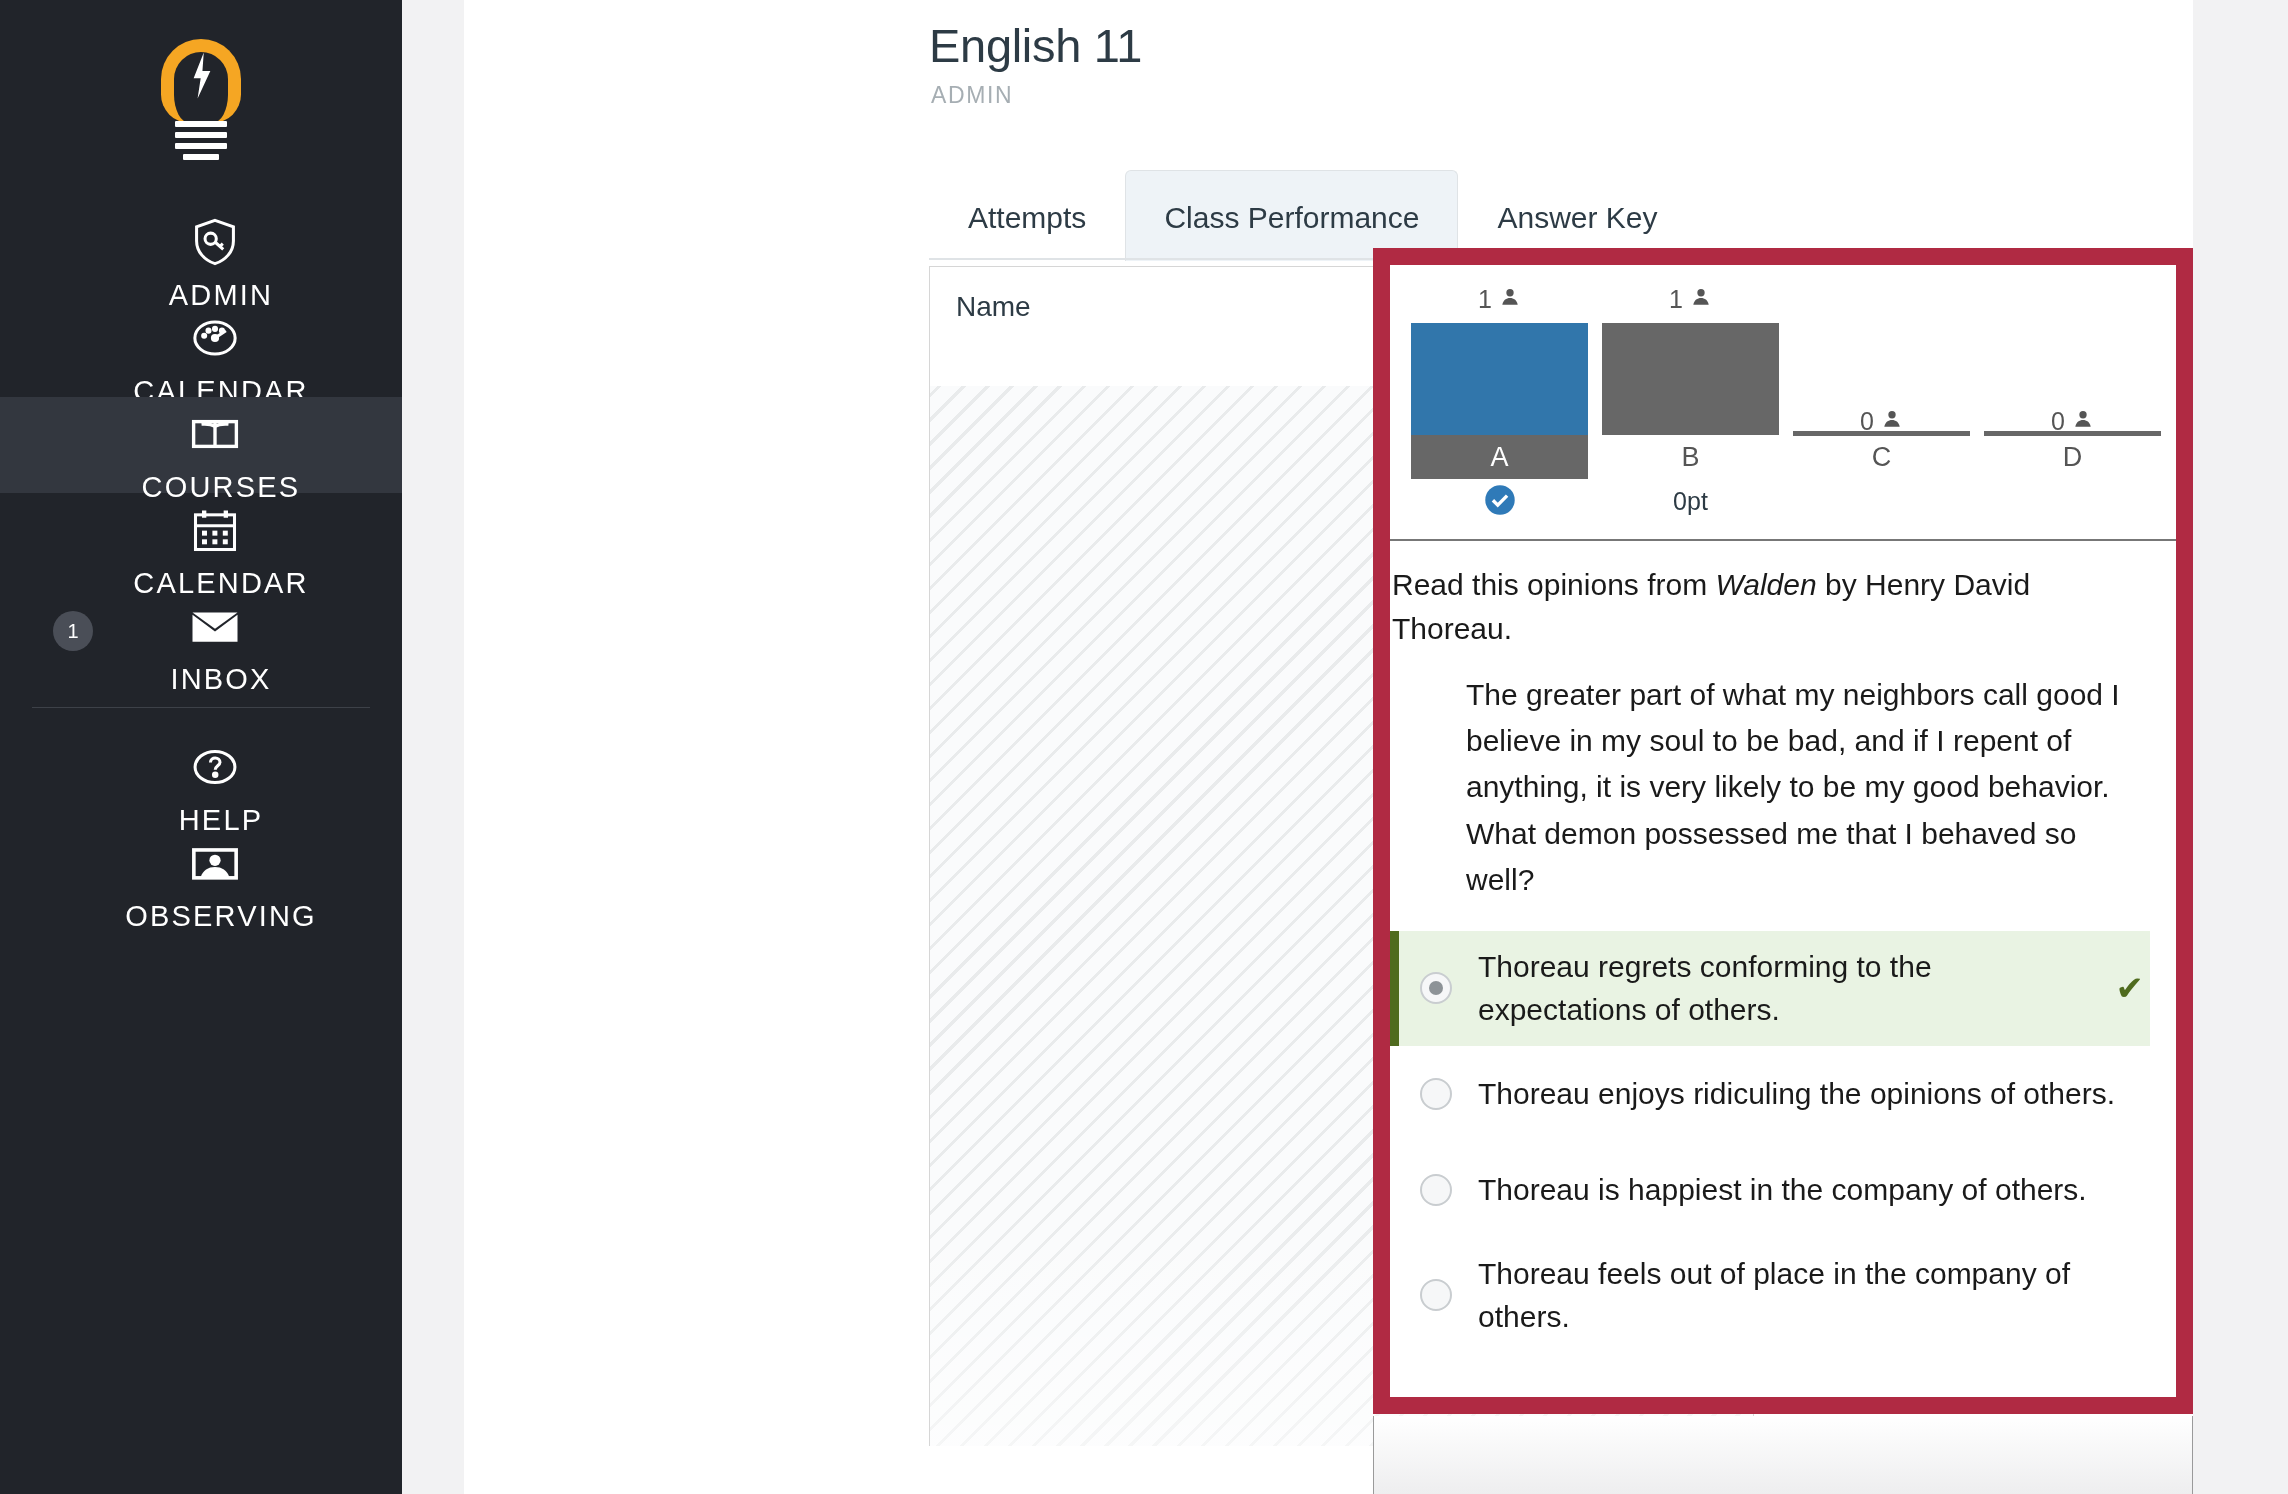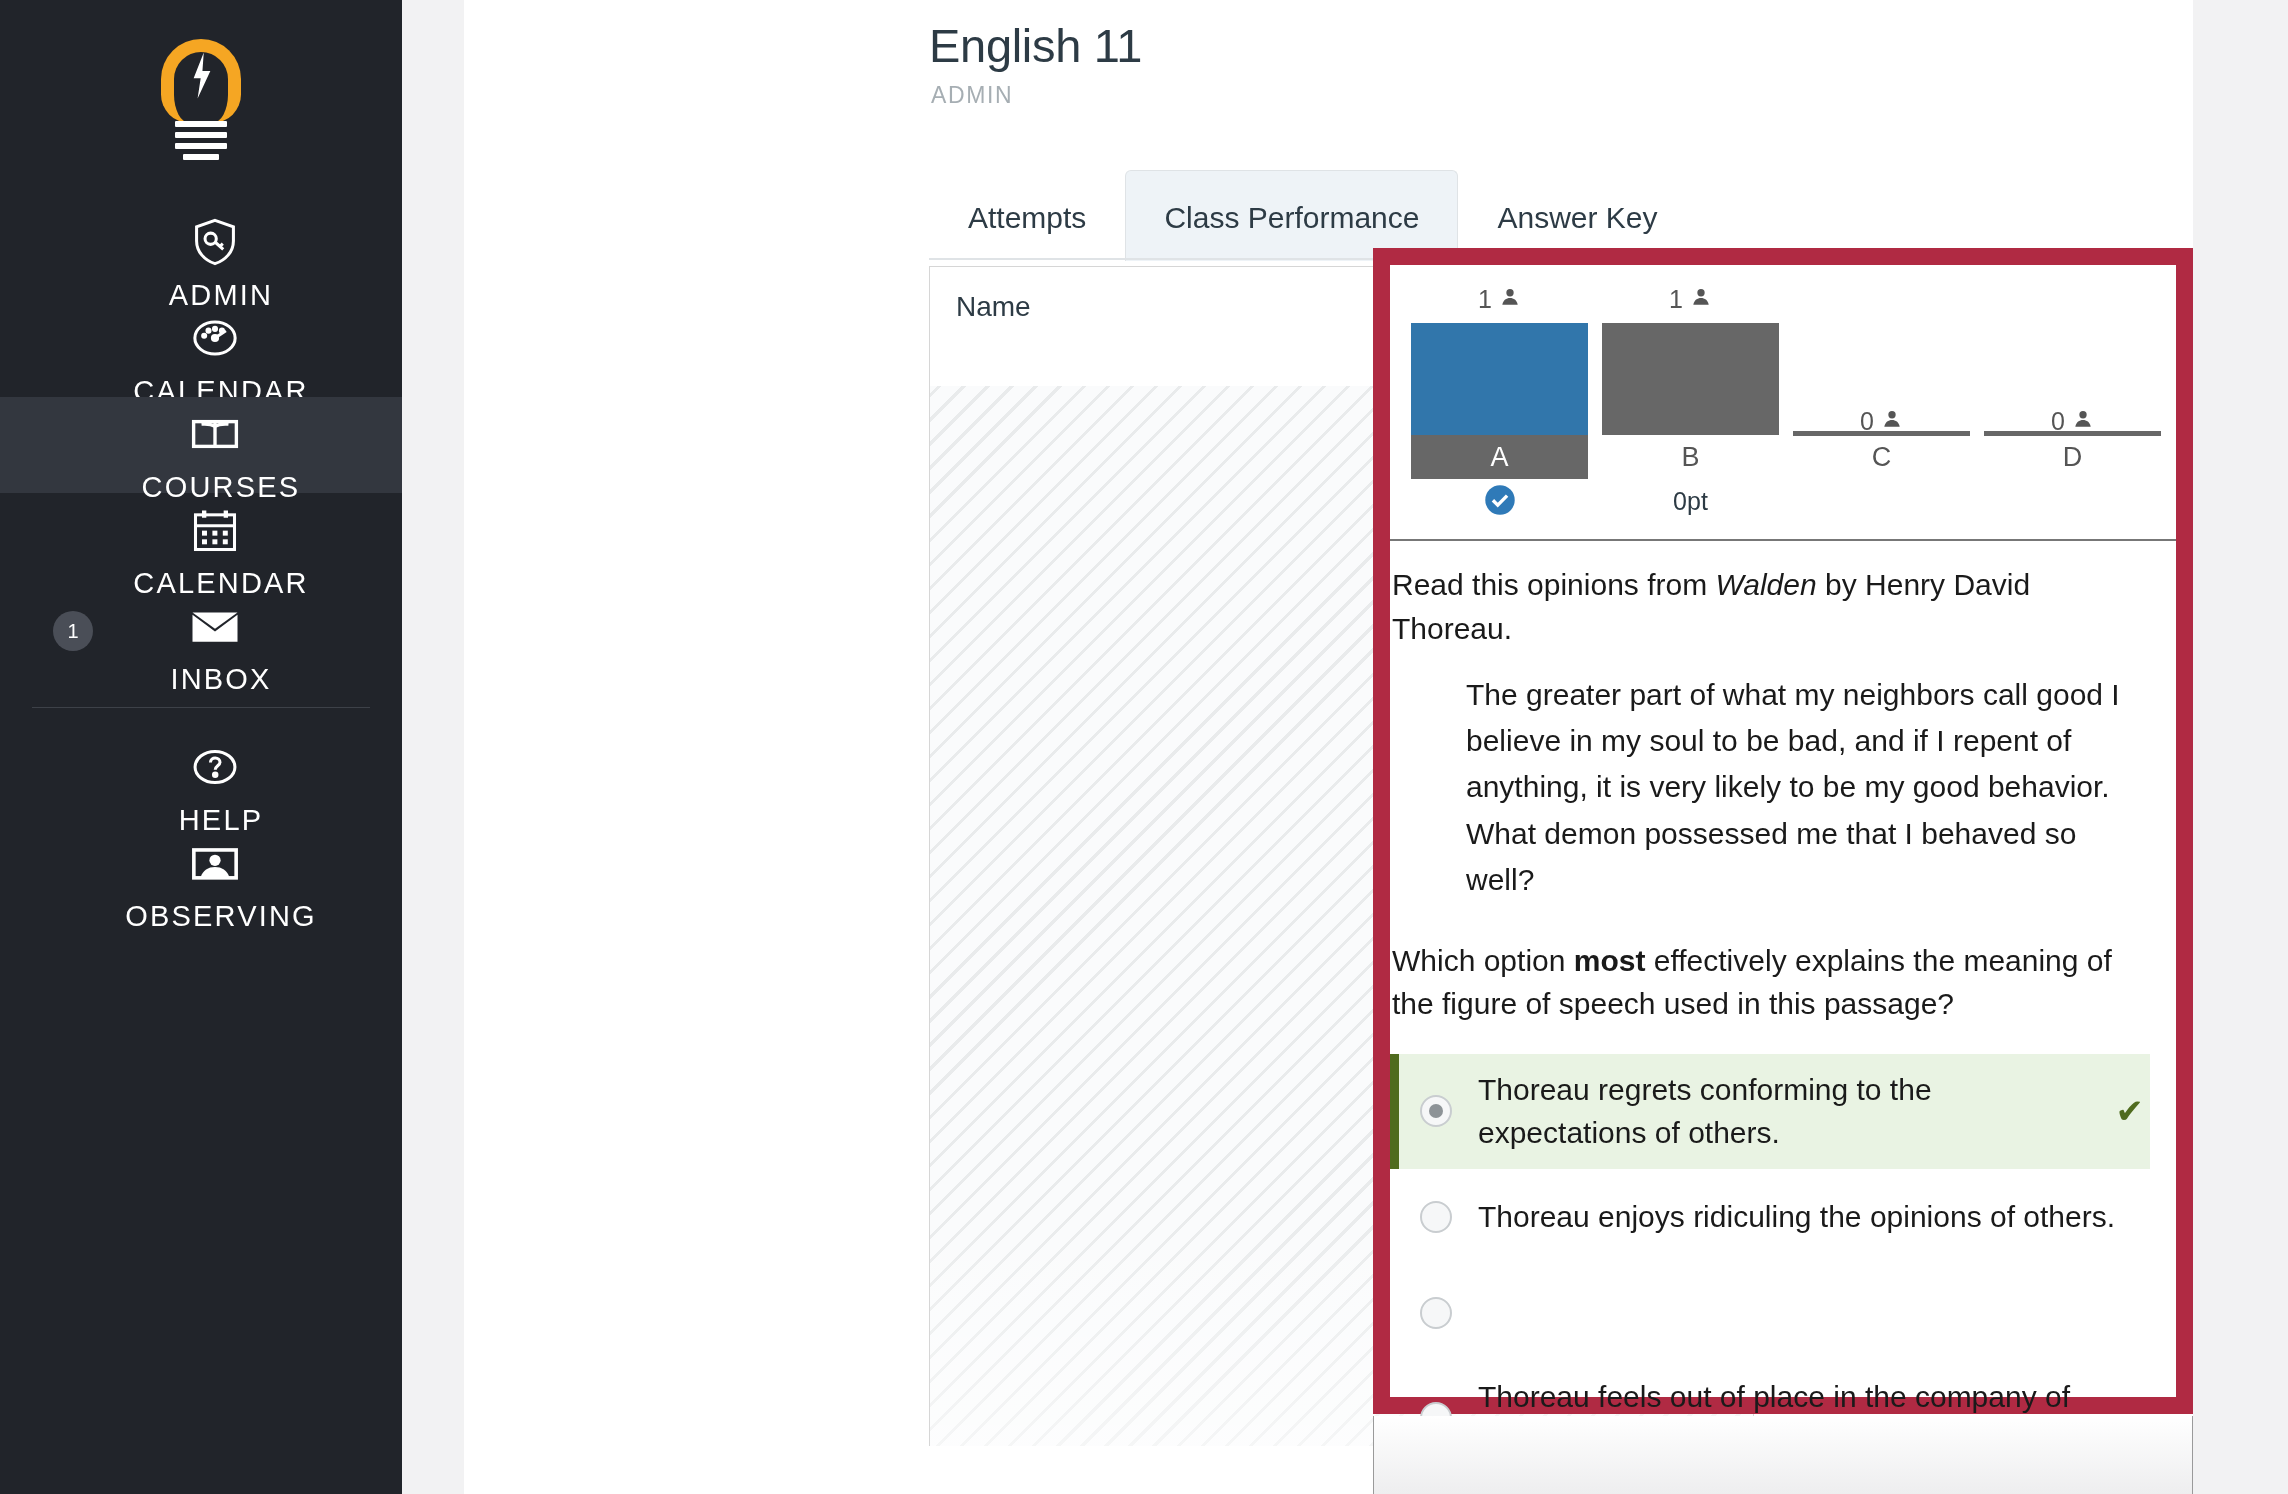--- a/index.html
+++ b/index.html
@@ -466,7 +466,6 @@
 
       <div class="q-quote">The greater part of what my neighbors call good I believe in my soul to be bad, and if I repent of anything, it is very likely to be my good behavior. What demon possessed me that I behaved so well?</div>
 
-      <div class="q-prompt"><span>Which option </span><b>most</b><span> effectively explains the meaning of the figure of speech used in this passage?</span></div>
 
       <div class="answers">
         <div class="ans correct">

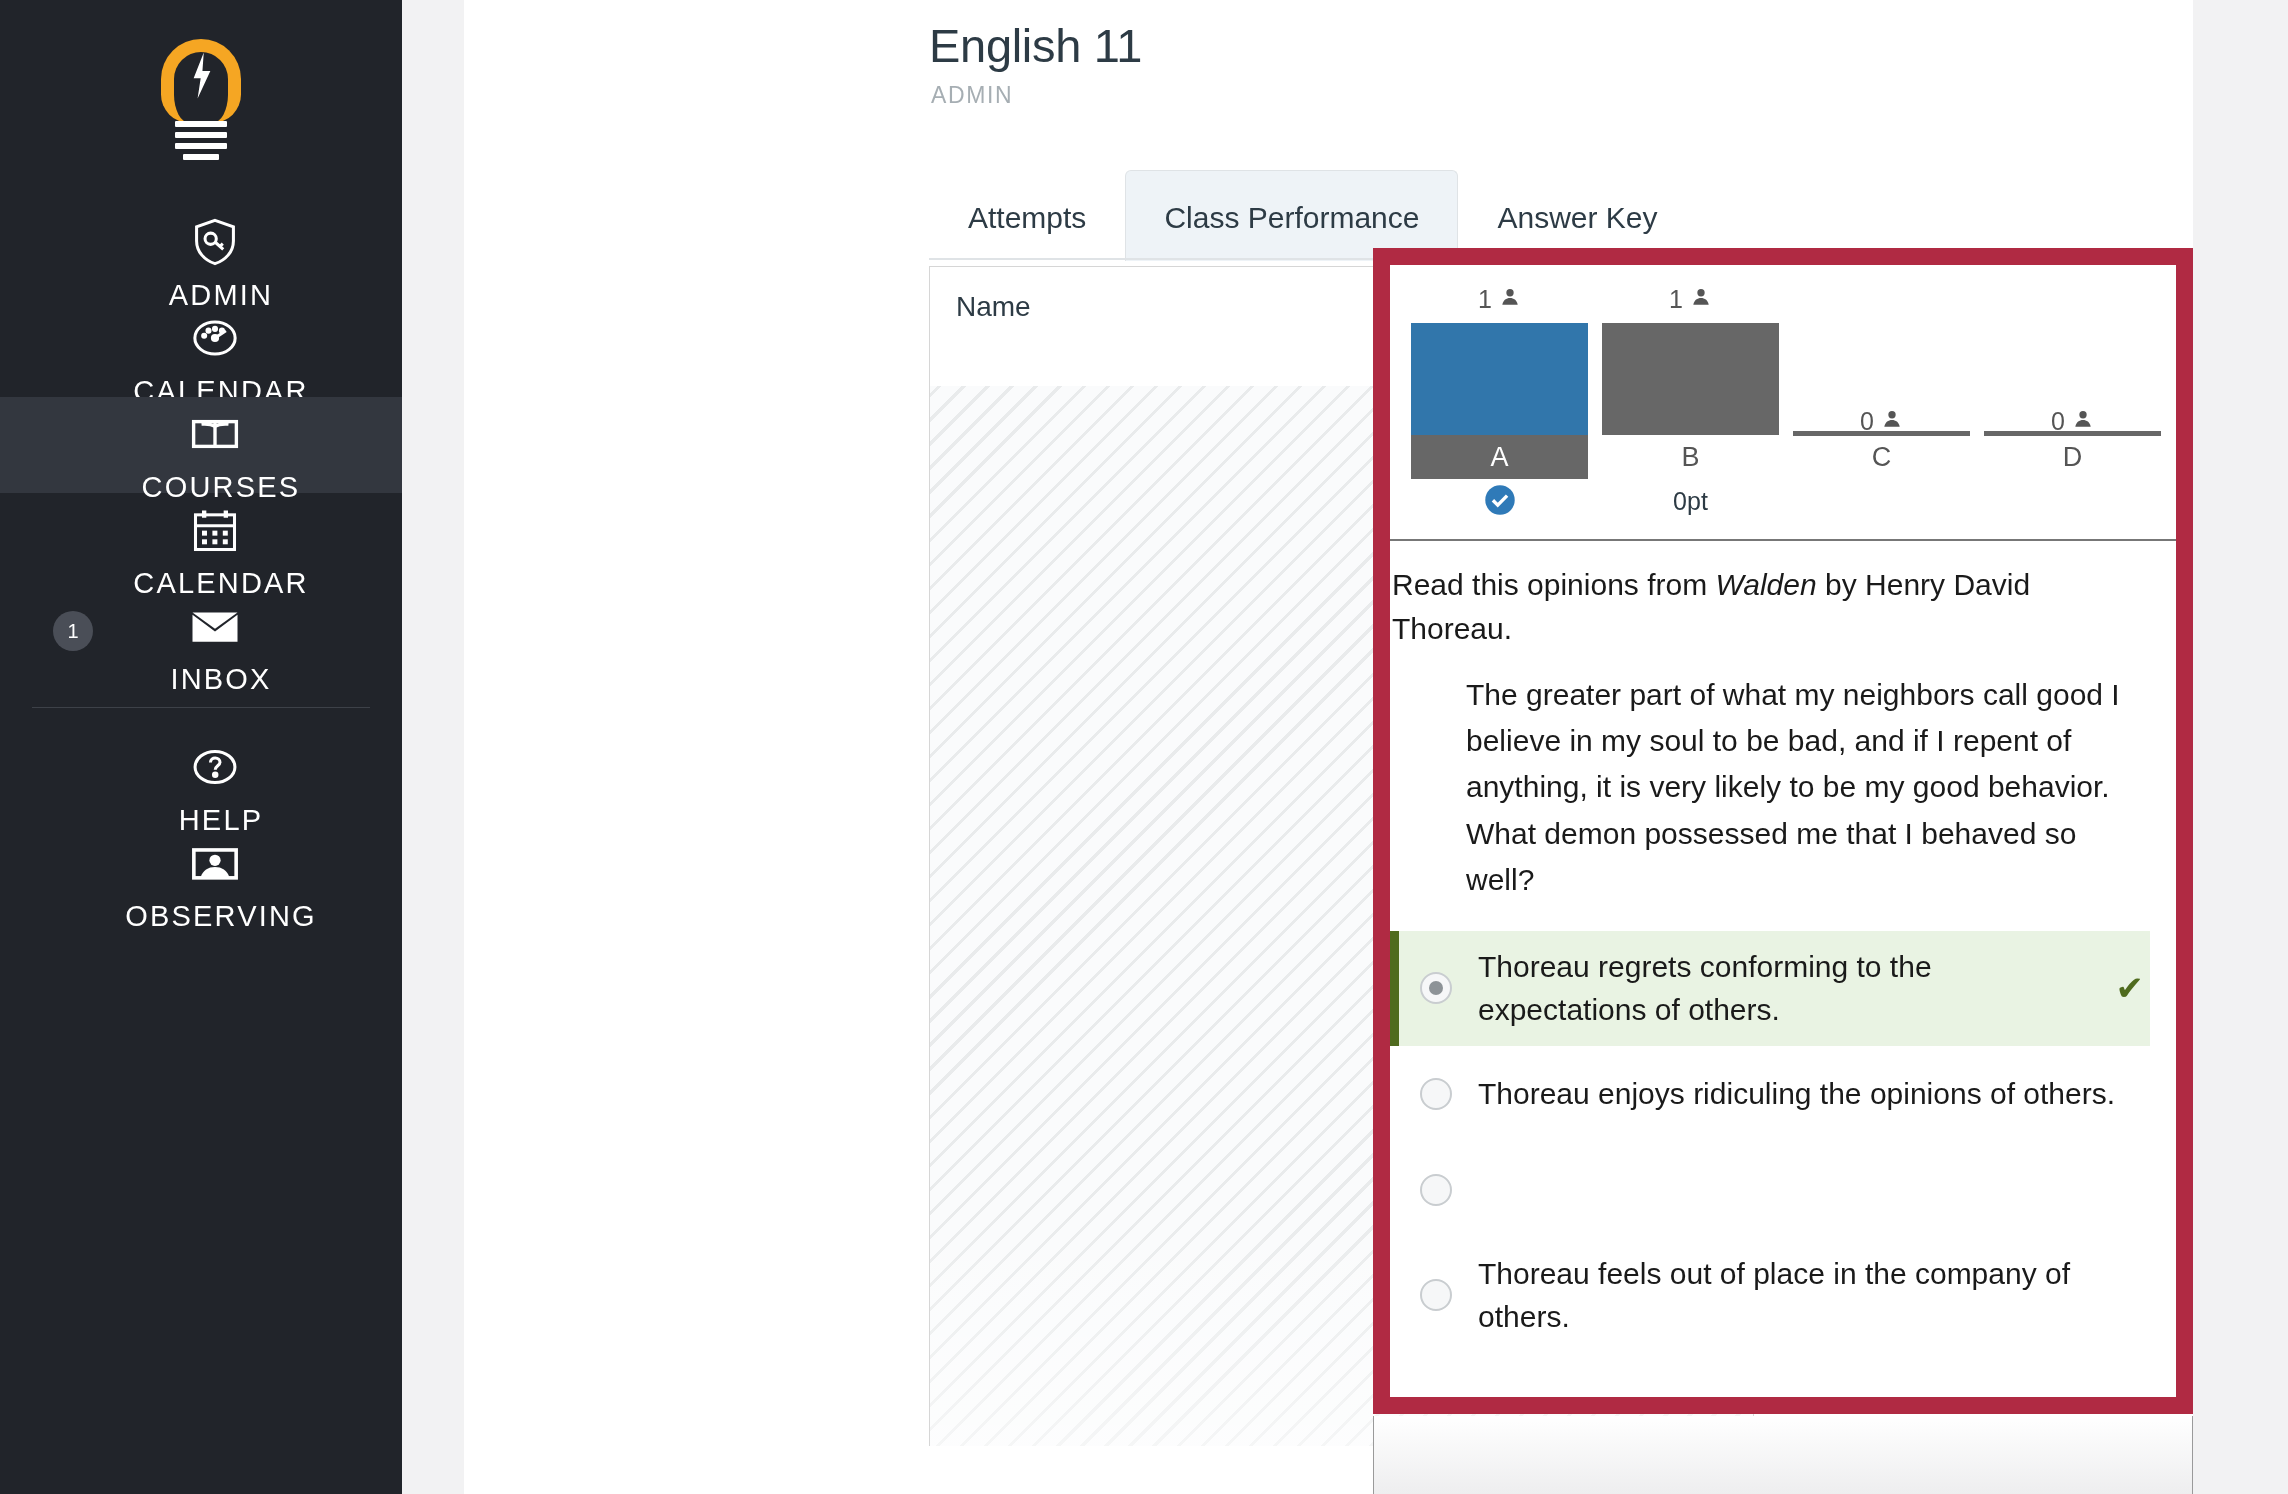--- a/index.html
+++ b/index.html
@@ -479,6 +479,7 @@
         </div>
         <div class="ans">
           <span class="radio"></span>
+          <span class="ans-text">Thoreau is happiest in the company of others.</span>
         </div>
         <div class="ans">
           <span class="radio"></span>

